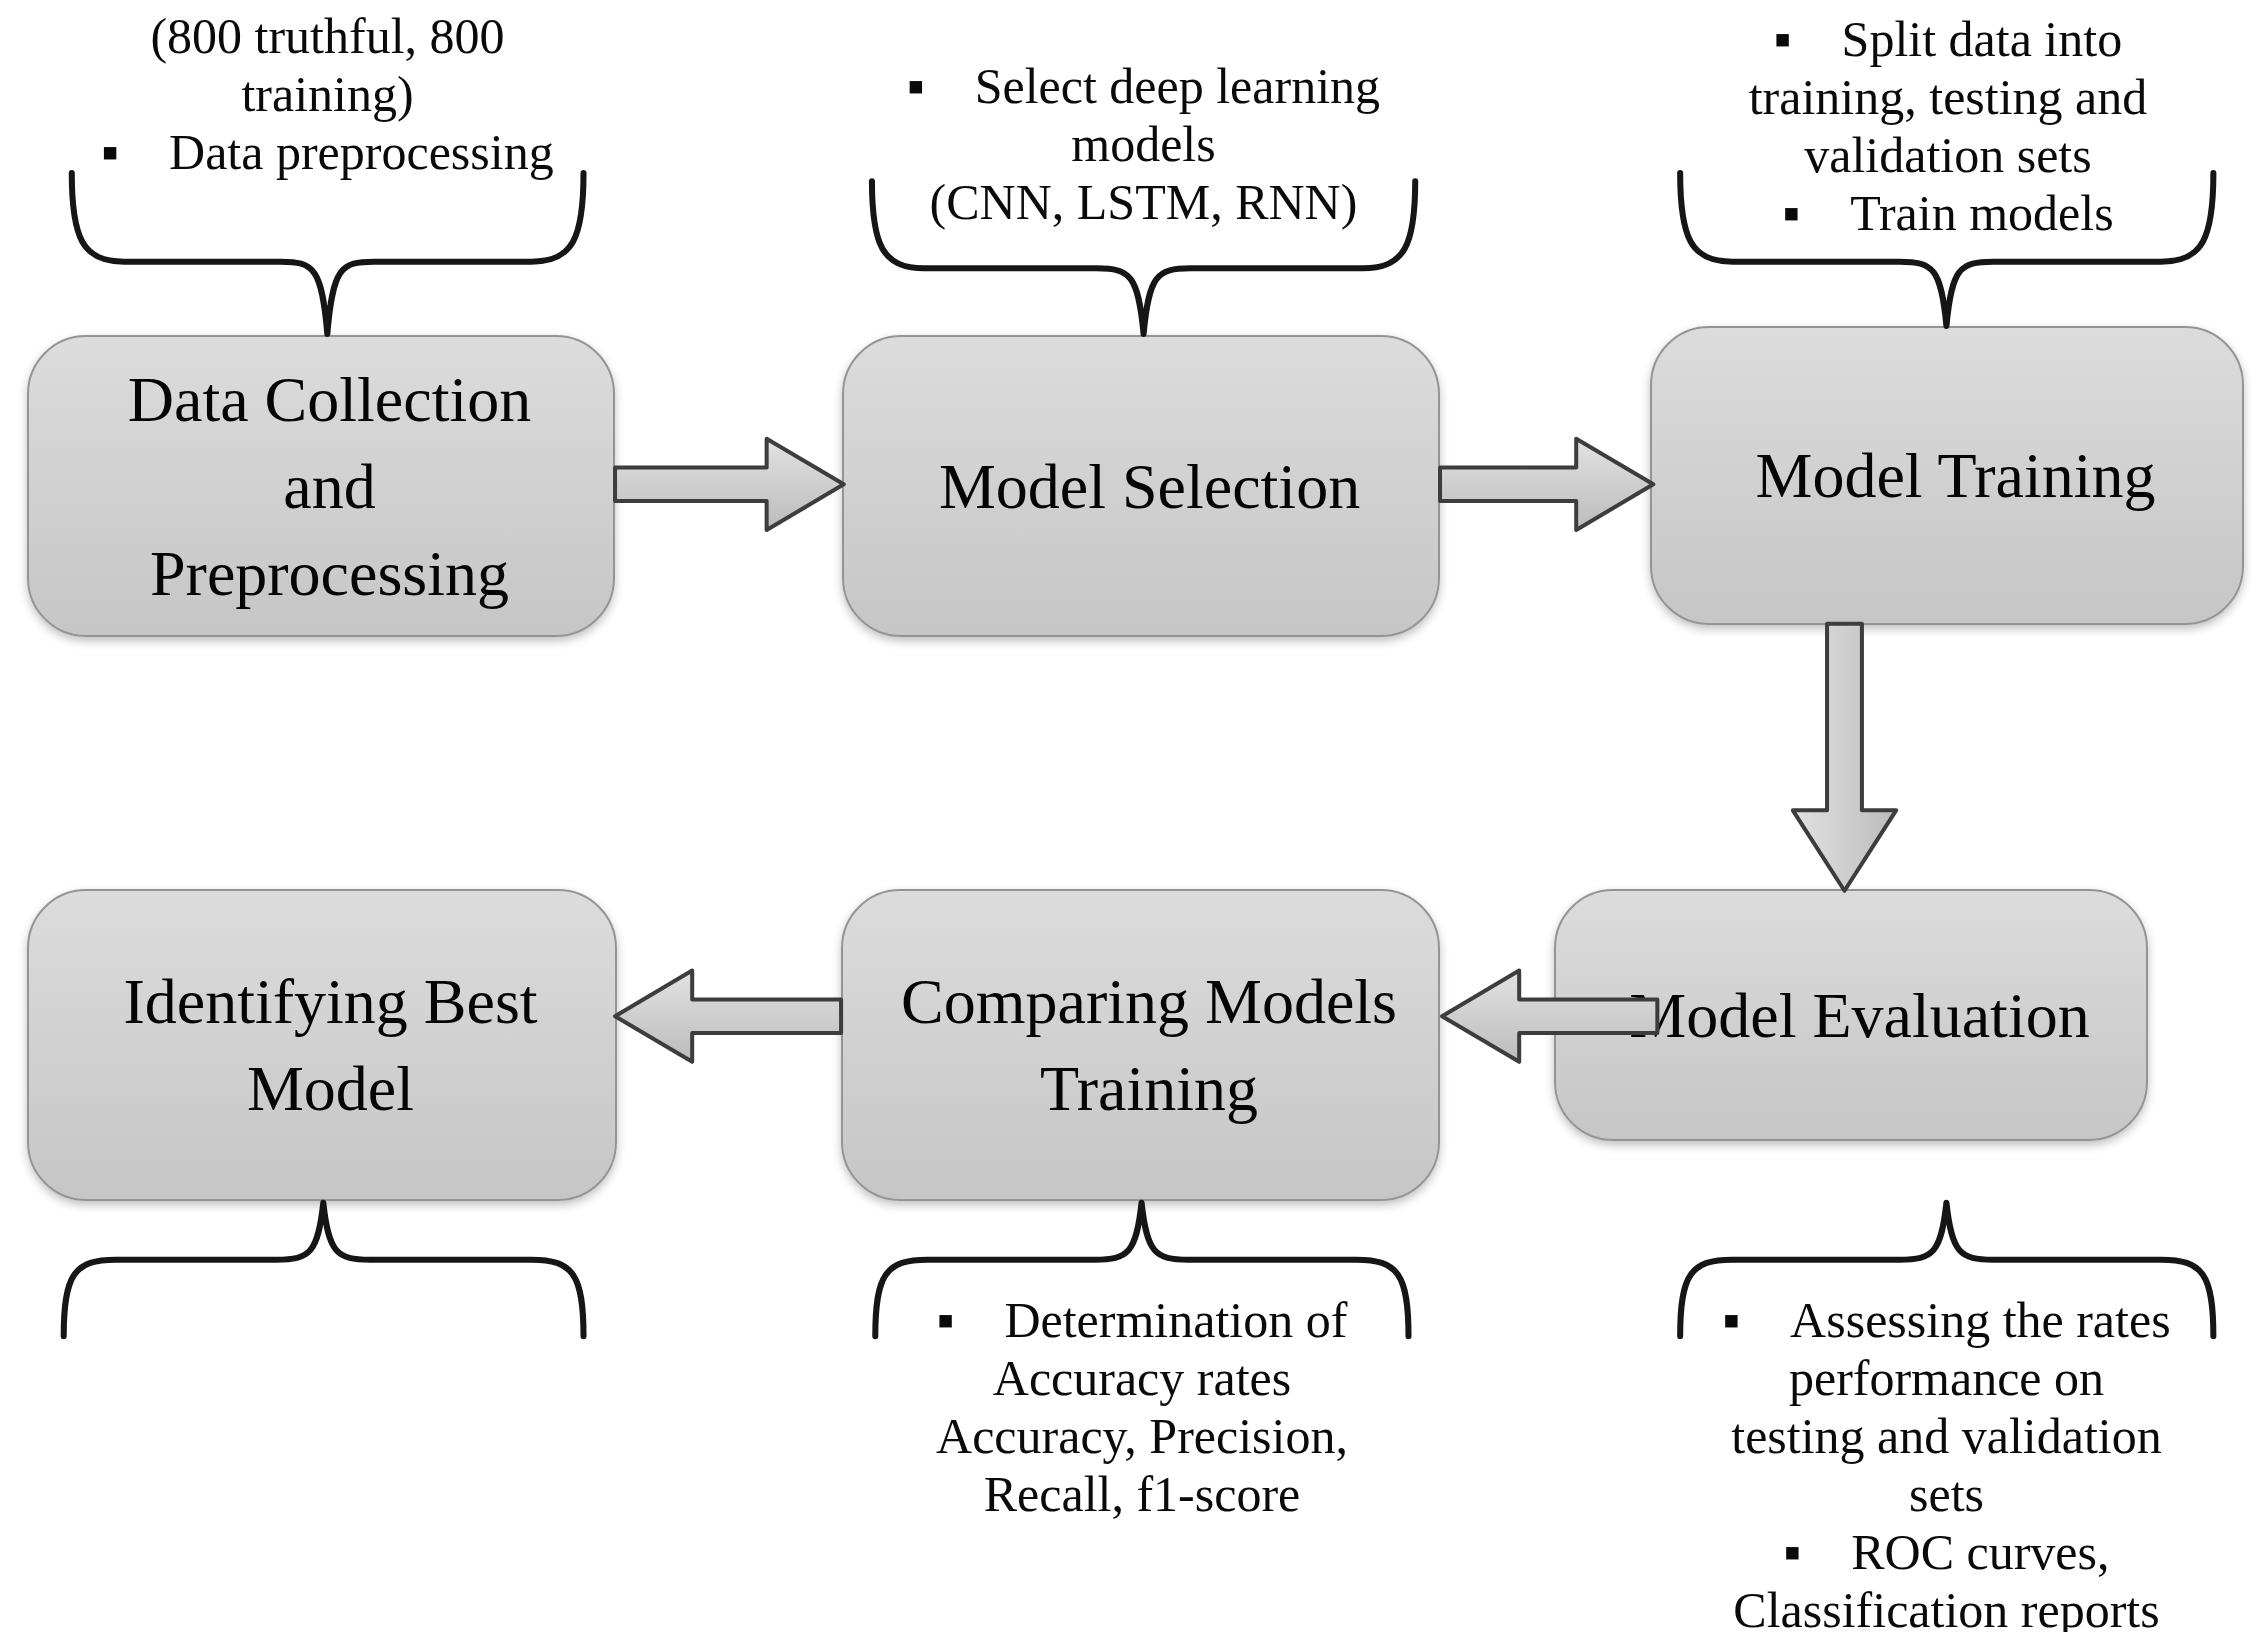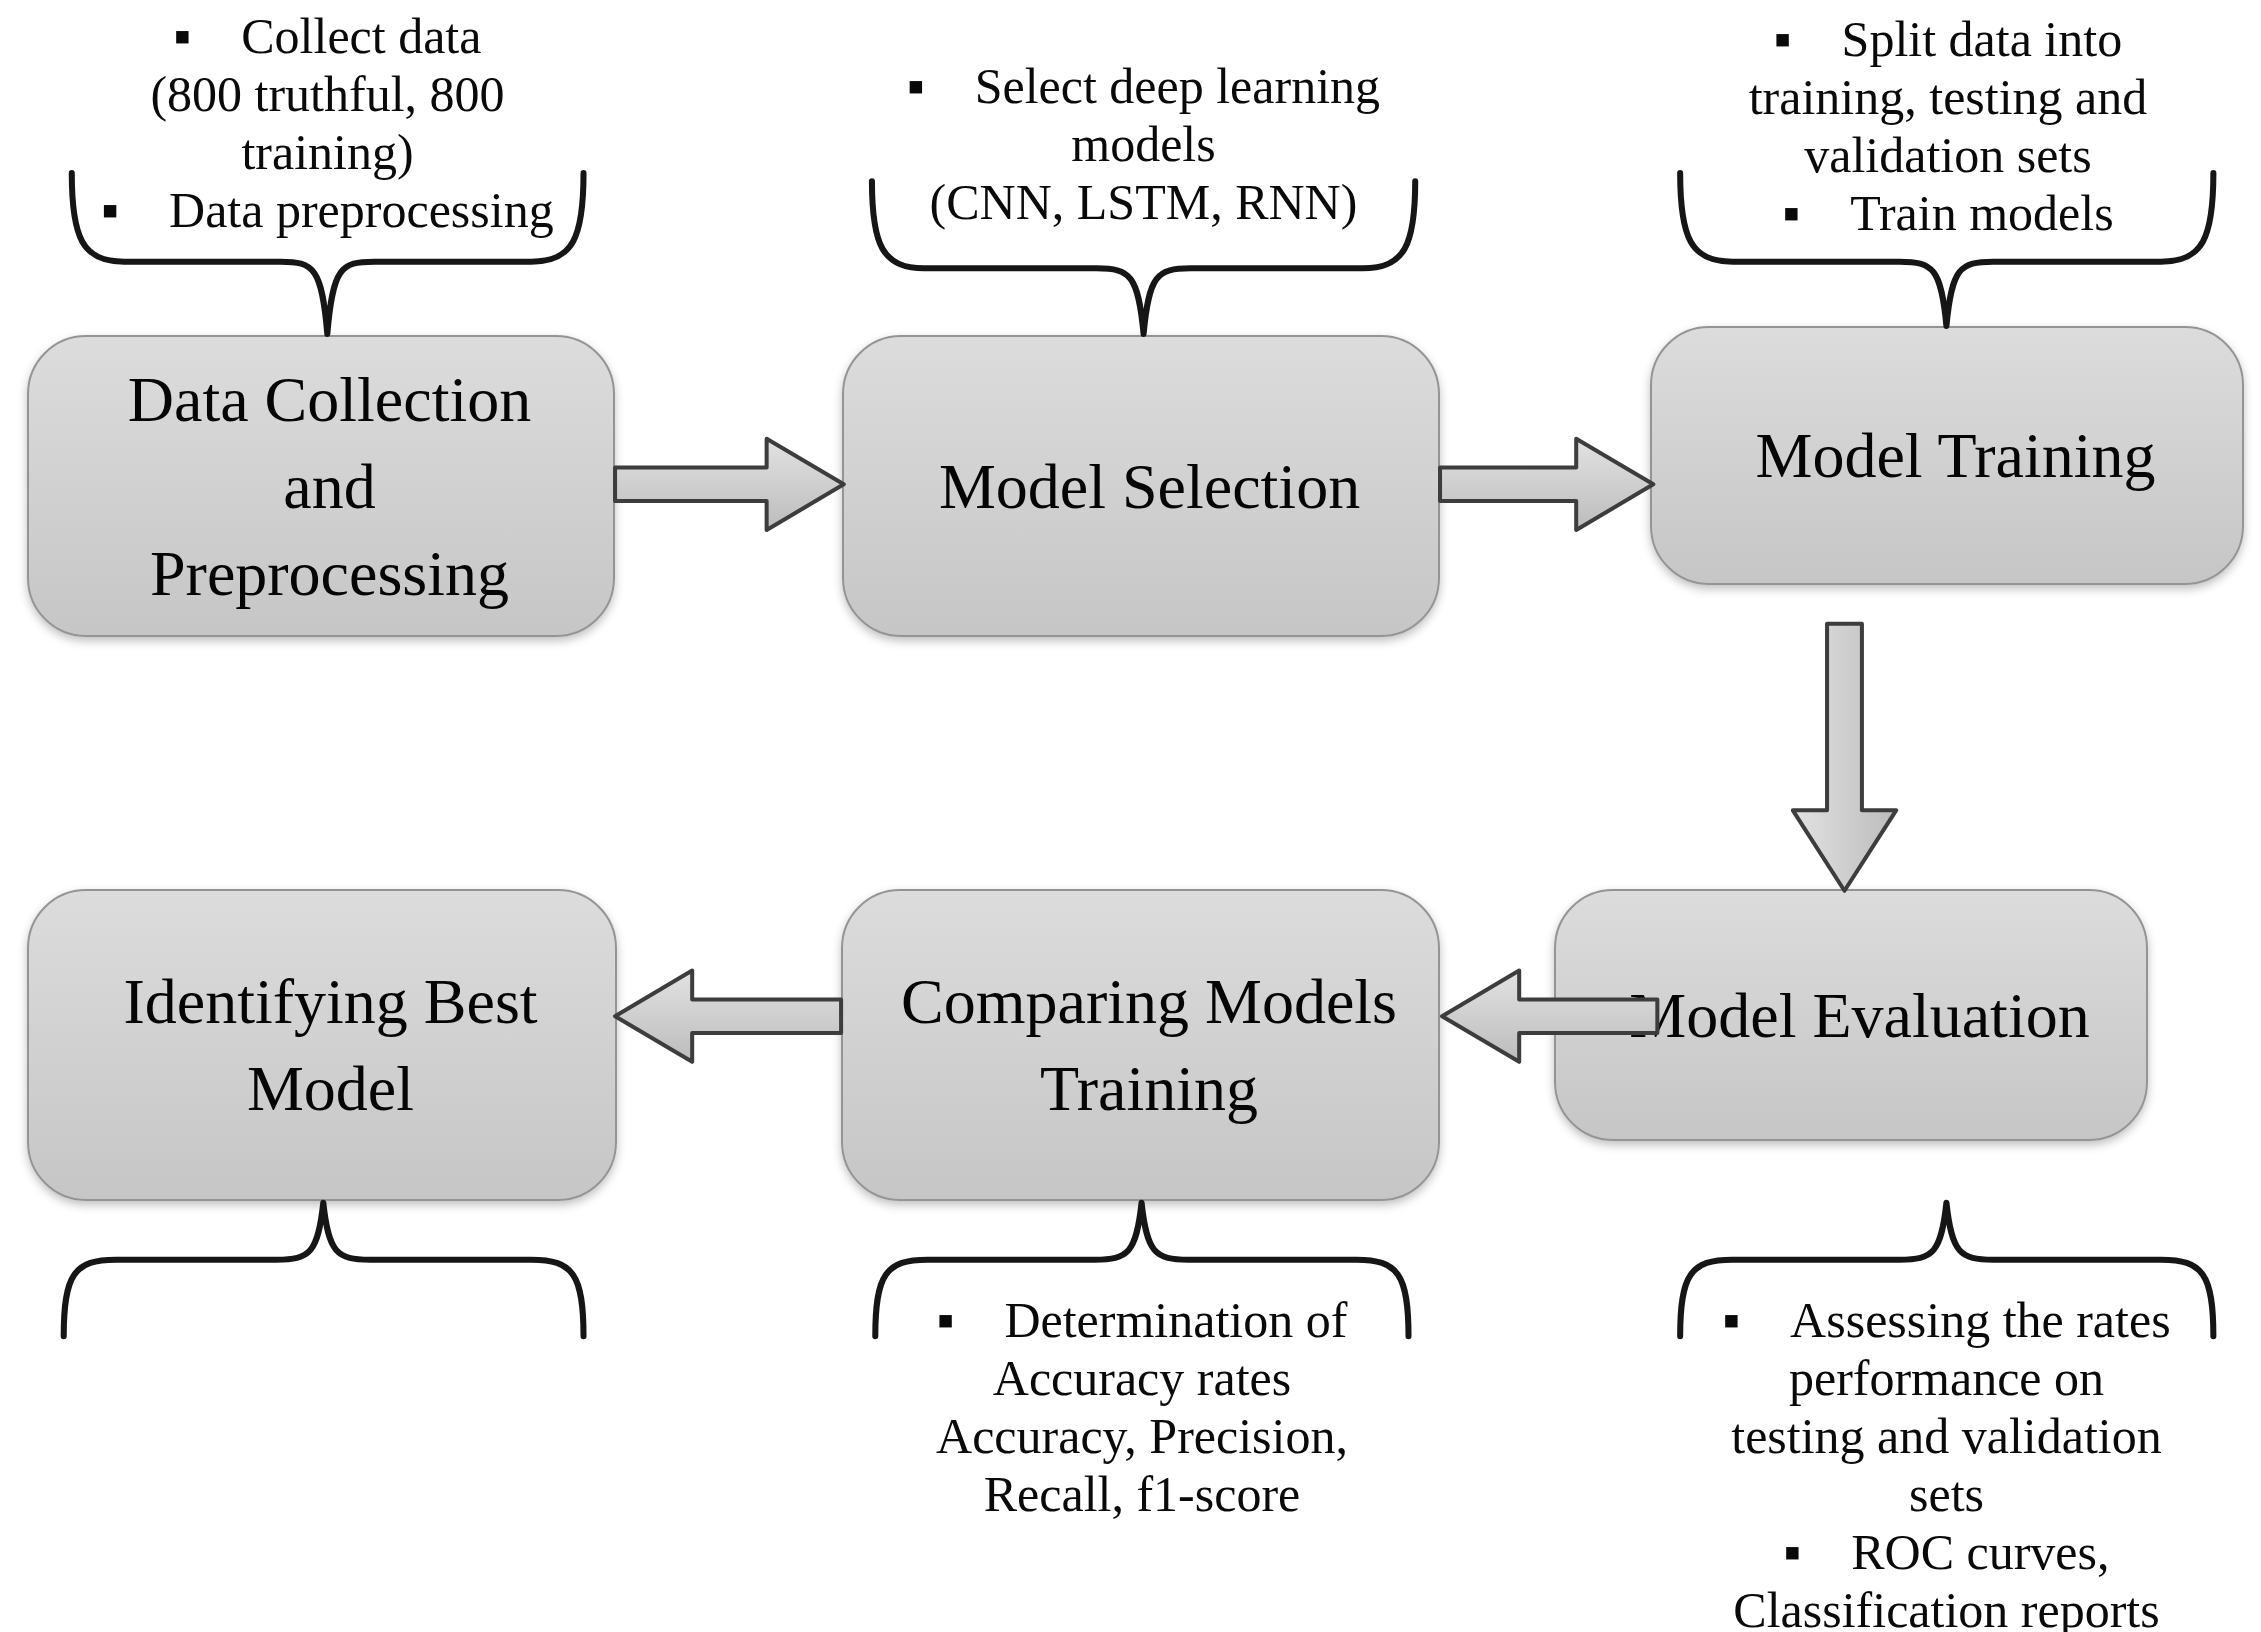--- a/index.html
+++ b/index.html
@@ -68,7 +68,6 @@
     </div>
 
   <div class="ann" style="left:59px;top:6.7px;width:537px;">
-      <div class="ann-line">▪ Collect data</div>
       <div class="ann-line">(800 truthful, 800</div>
       <div class="ann-line">training)</div>
       <div class="ann-line">▪ Data preprocessing</div>

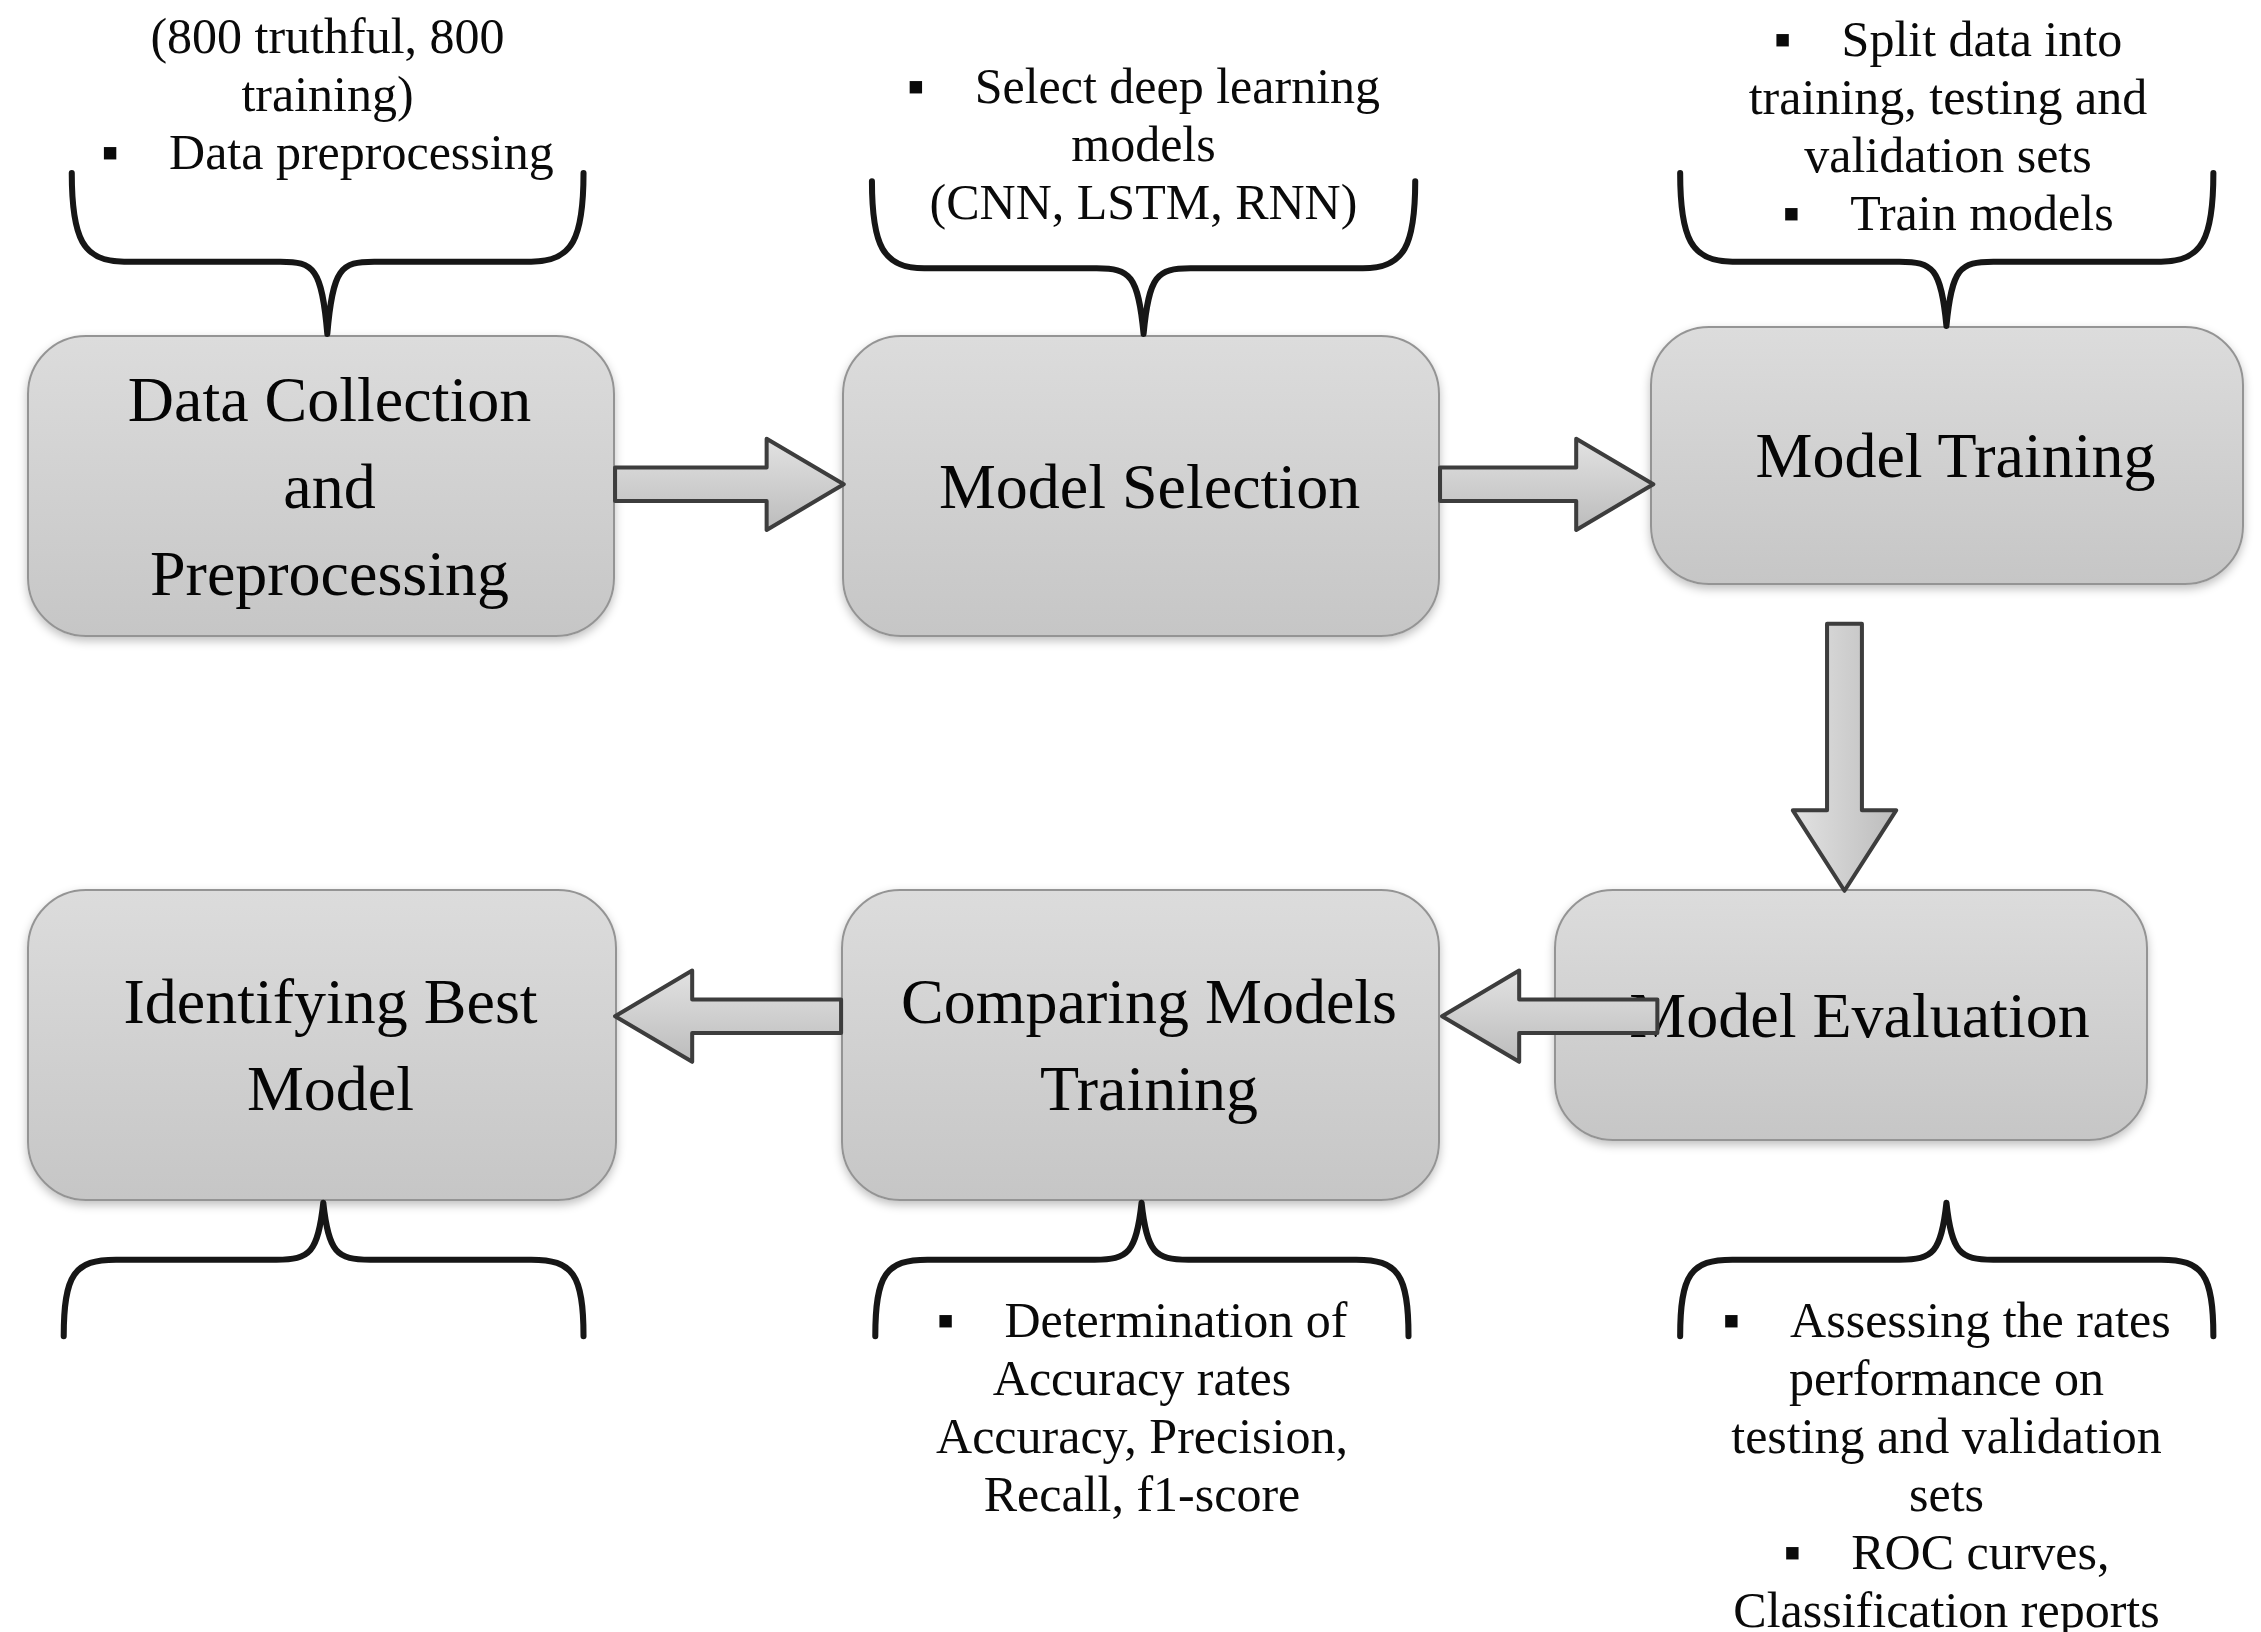--- a/index.html
+++ b/index.html
@@ -49,7 +49,7 @@
       <div class="box-line">Model Selection</div>
     </div>
 
-  <div class="box" style="left:1650px;top:326px;width:594px;height:259px;">
+  <div class="box" style="left:1650px;top:326px;width:594px;height:299px;">
       <div class="box-line">Model Training</div>
     </div>
 

